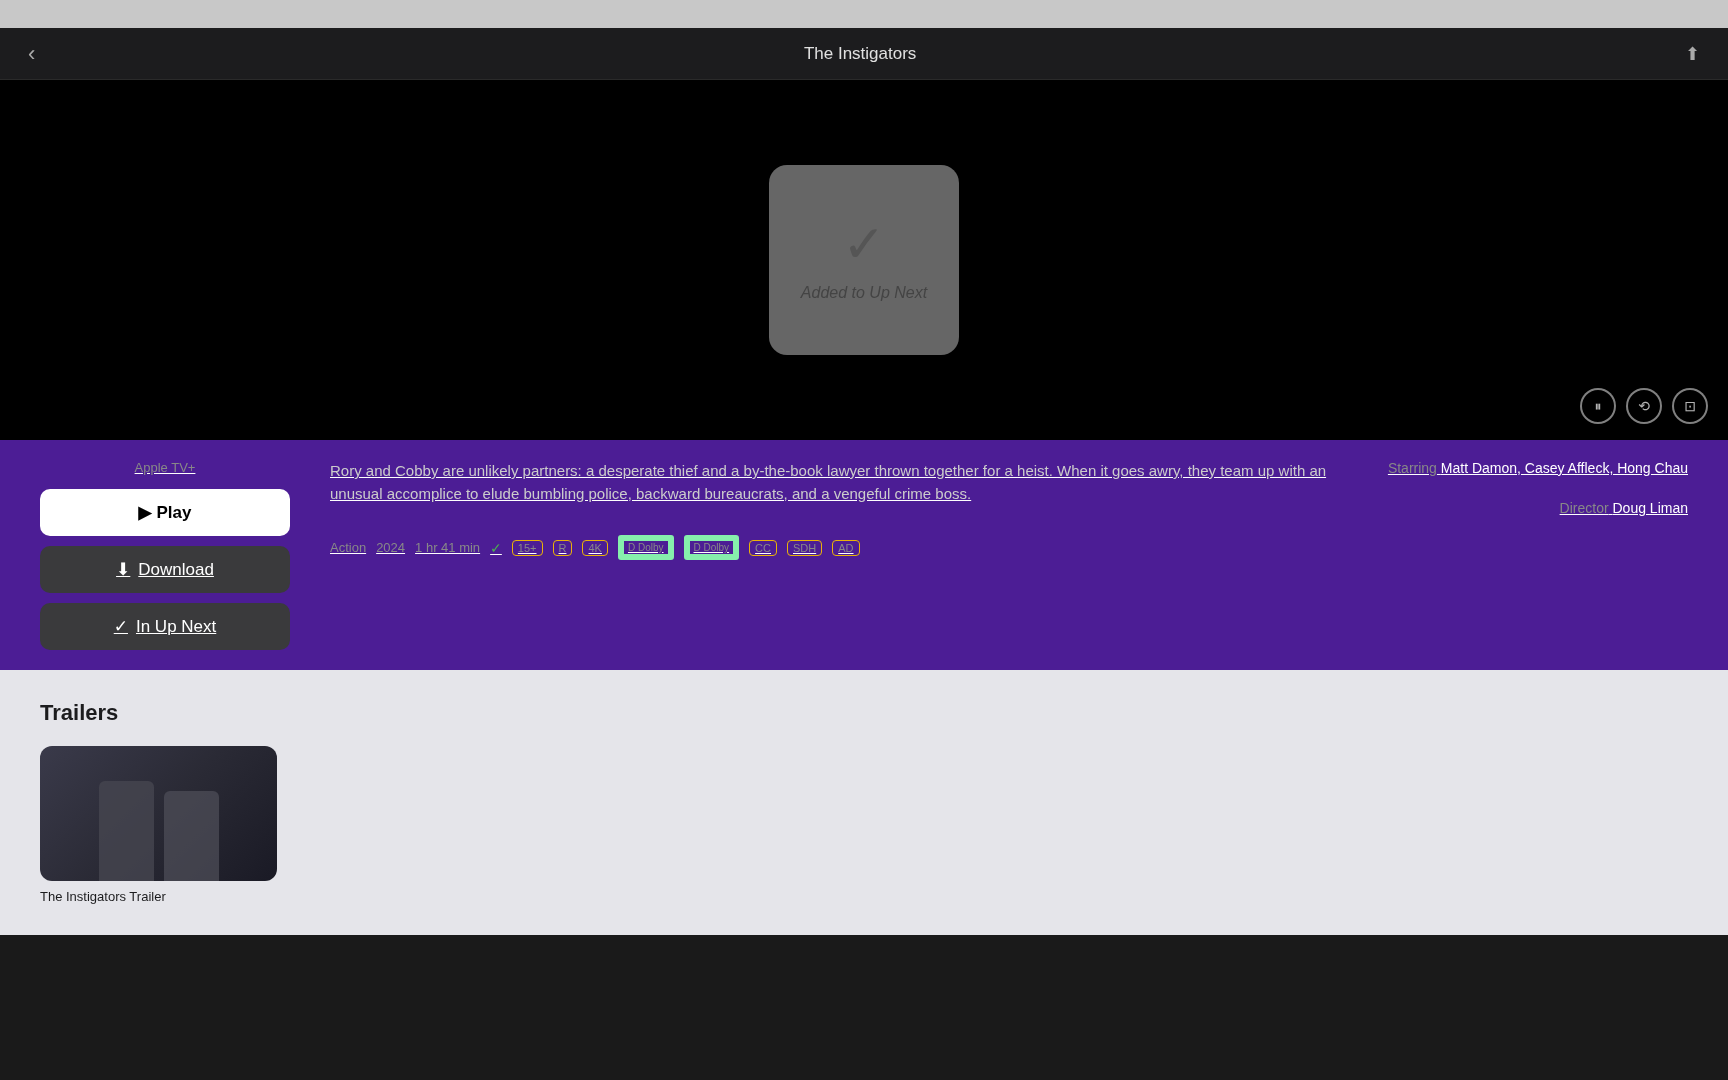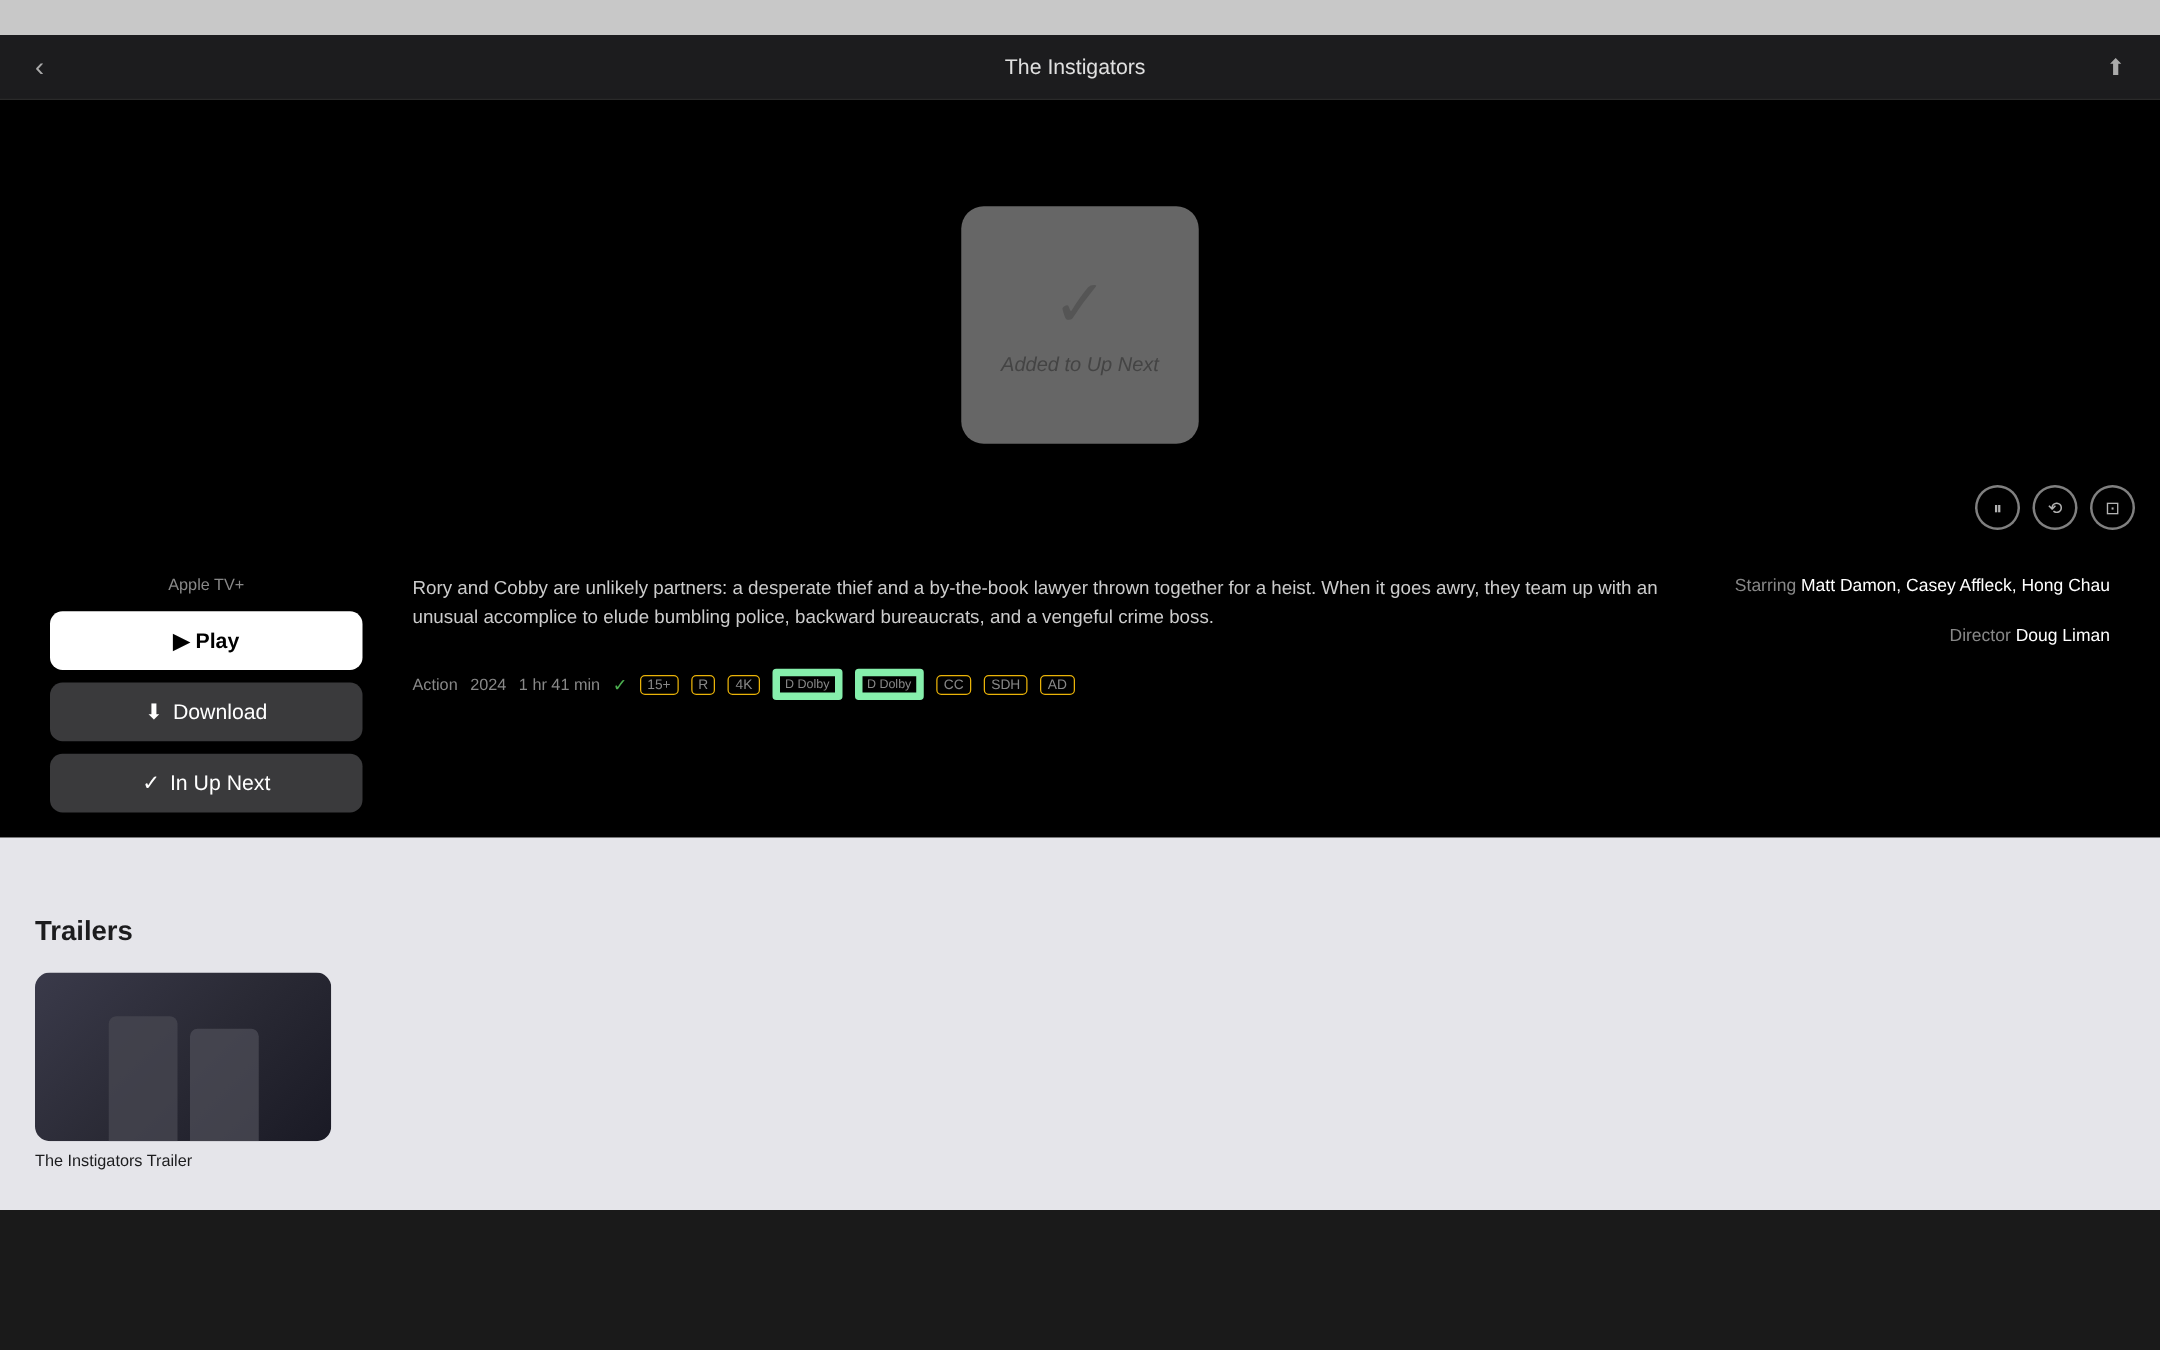--- a/index.html
+++ b/index.html
@@ -119,11 +119,12 @@
 
     
     .content-area {
-      background: #000000;
+      background: #4c1d95;
       padding: 20px 40px 20px 40px;
       display: flex;
       gap: 40px;
       min-height: 180px;
+      text-decoration: underline;
     }
 
     

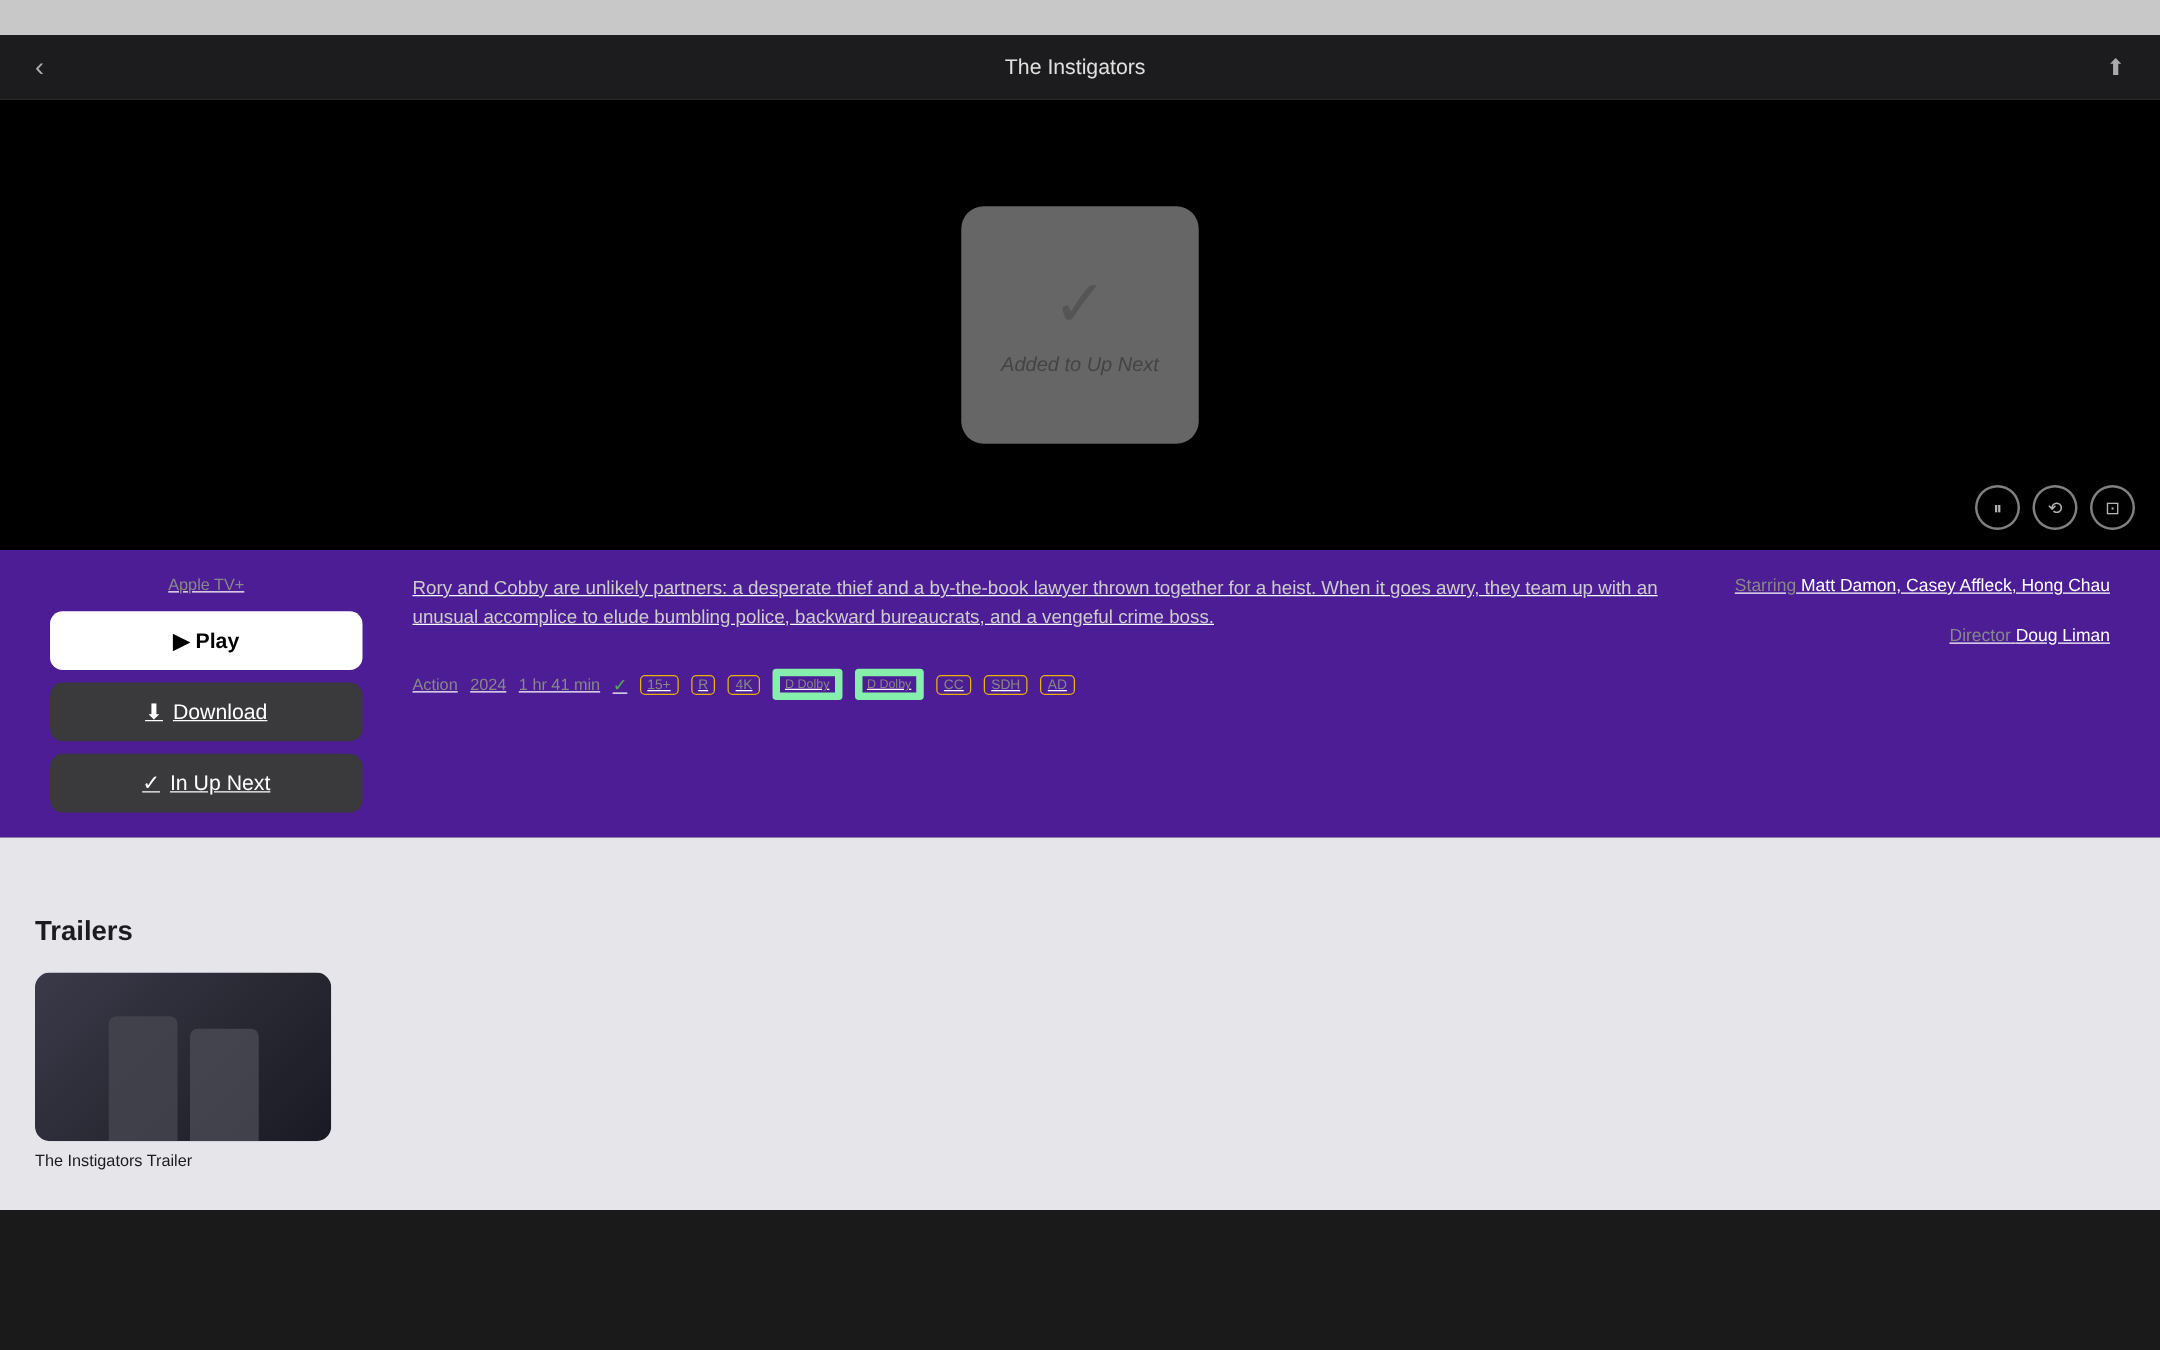--- a/index.html
+++ b/index.html
@@ -243,9 +243,8 @@
     
     .trailers-section {
       background: #e5e5ea;
-      padding: 30px 28px;
+      padding: 30px 40px;
       flex: 1;
-      margin-top: 32px;
     }
     .trailers-title {
       font-size: 22px;

